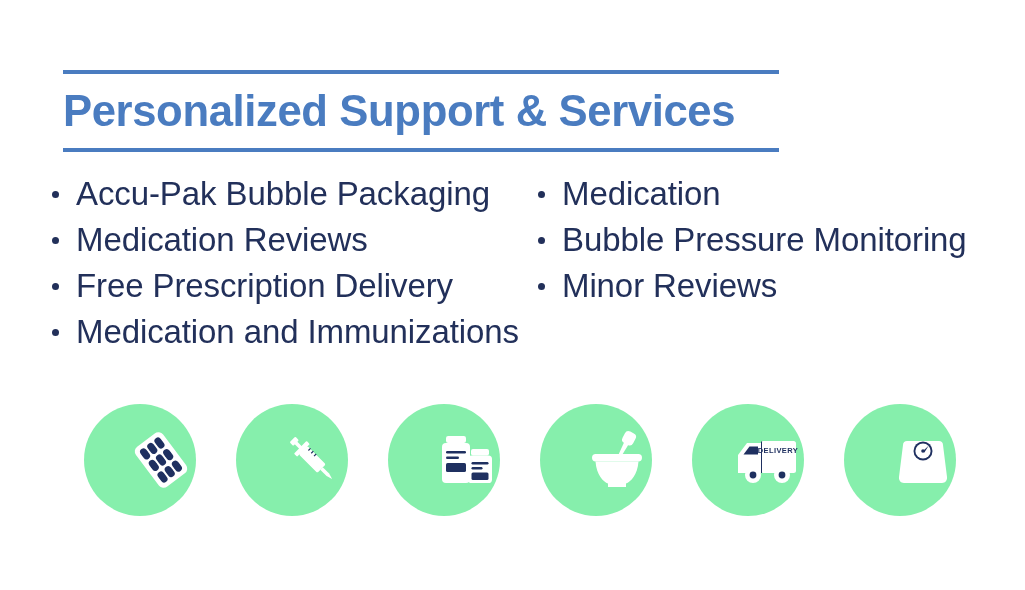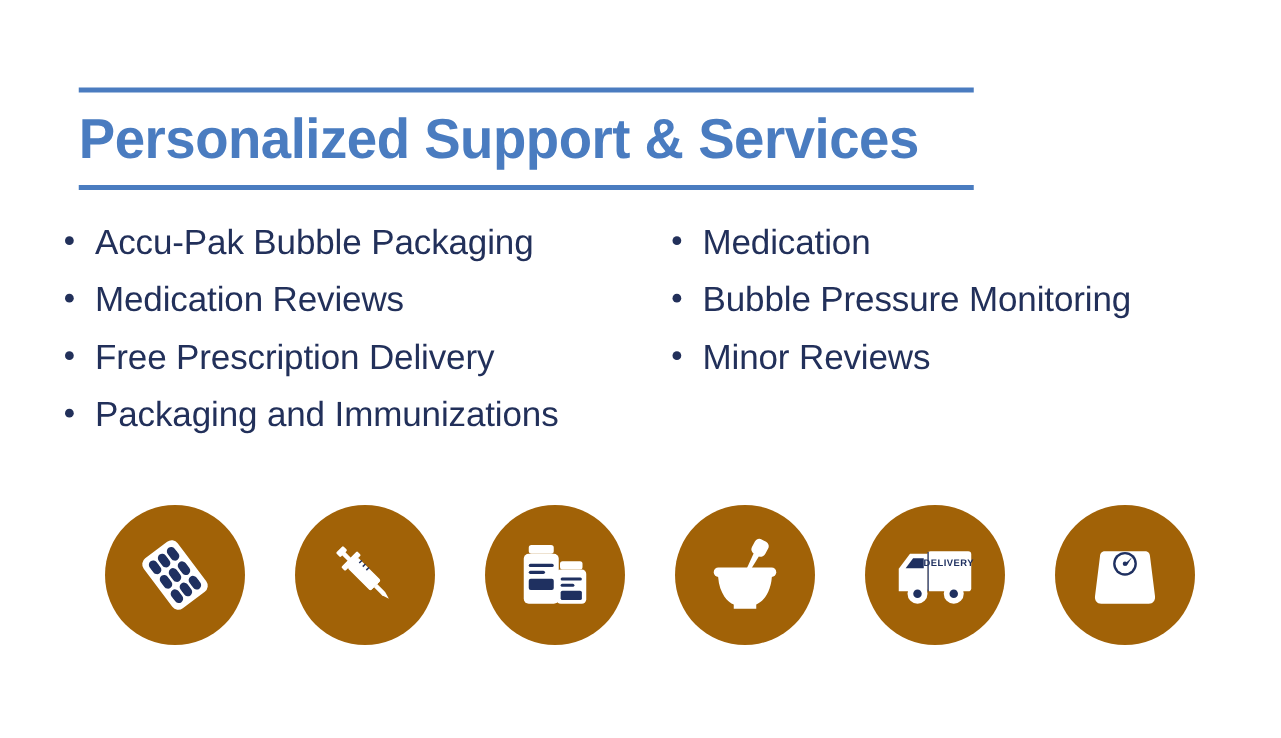--- a/index.html
+++ b/index.html
@@ -81,7 +81,7 @@
   .bullet-label {
     font-family: "Liberation Sans", sans-serif;
     font-weight: normal;
-    font-size: 28px;
+    font-size: 33px;
     line-height: 32px;
     color: #22305a;
     white-space: nowrap;

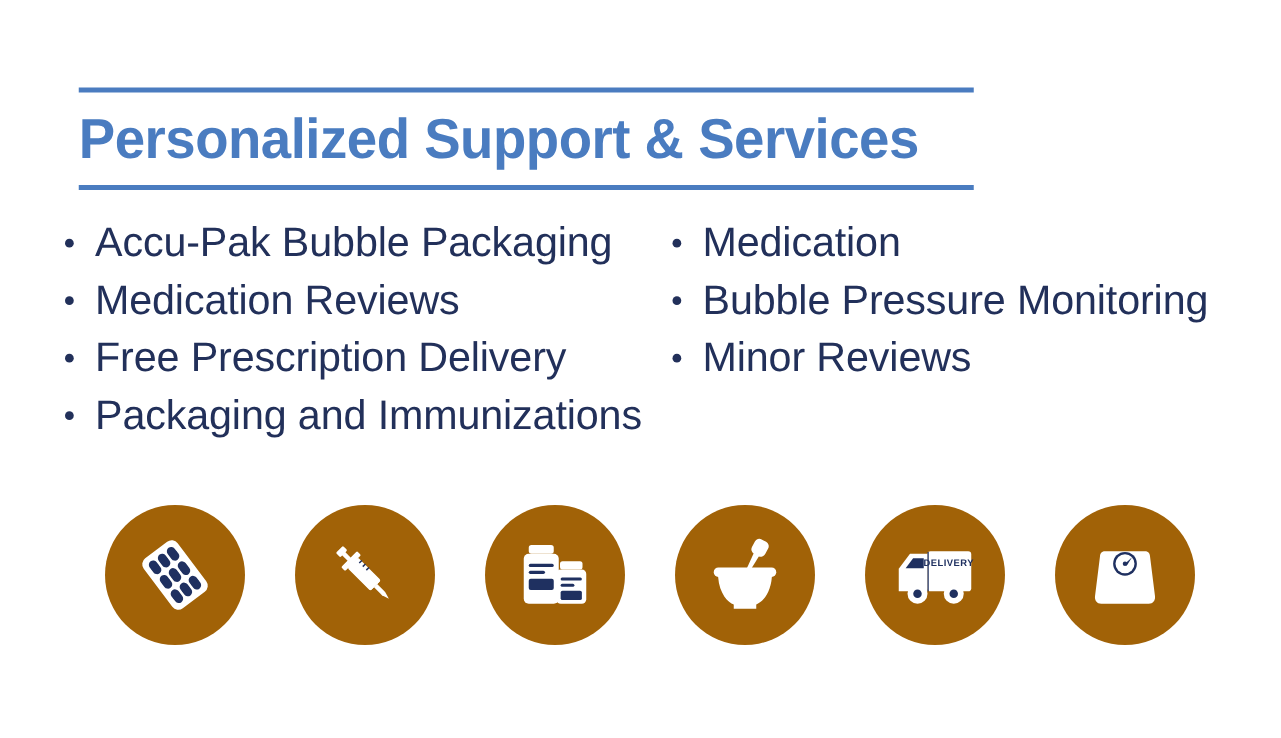--- a/index.html
+++ b/index.html
@@ -137,7 +137,7 @@
       </div>
       <div class="bullet-row">
         <span class="bullet-dot"></span>
-        <span class="bullet-label">Packaging and Immunizations</span>
+        <span class="bullet-label">Medication and Immunizations</span>
       </div>
     </div>
 

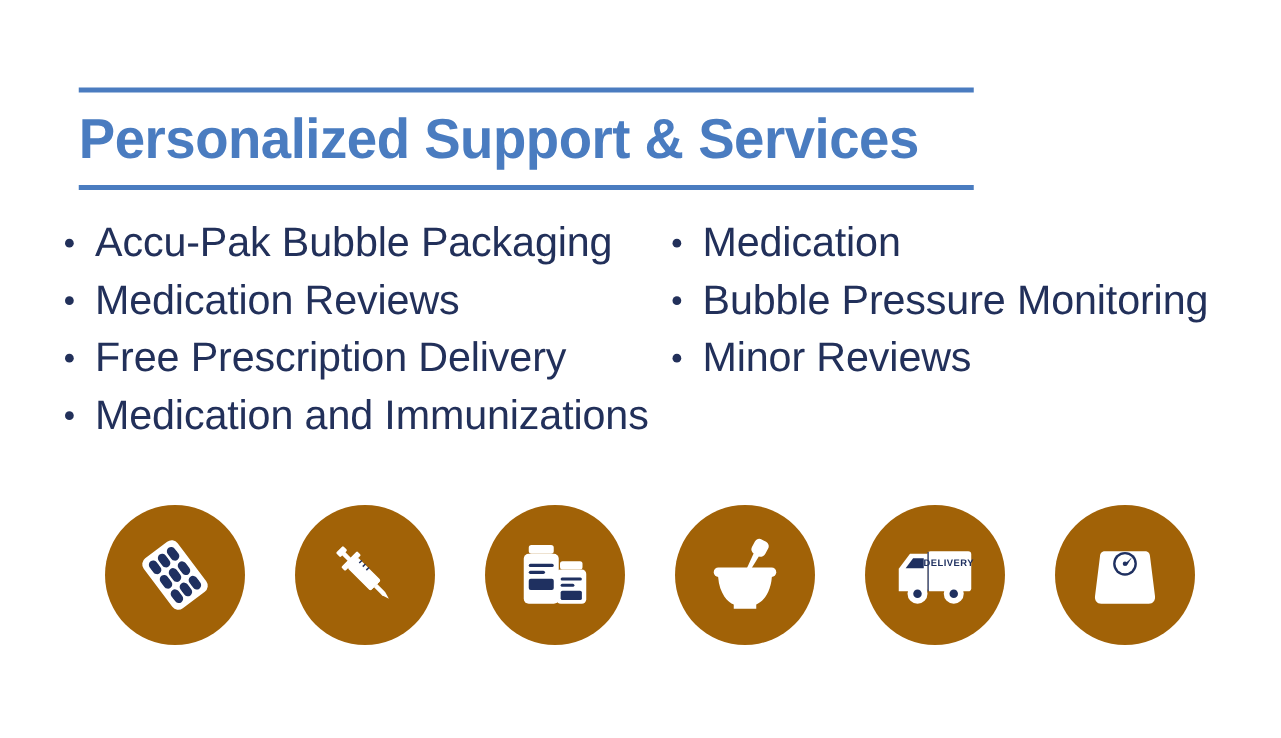--- a/index.html
+++ b/index.html
@@ -102,10 +102,10 @@
     width: 112px;
     height: 112px;
     border-radius: 50%;
-    background: #a16207;
+    background: #86efac;
     display: flex;
     align-items: center;
-    justify-content: center;
+    justify-content: flex-end;
   }
   .icon-circle svg { display: block; }
 </style>

